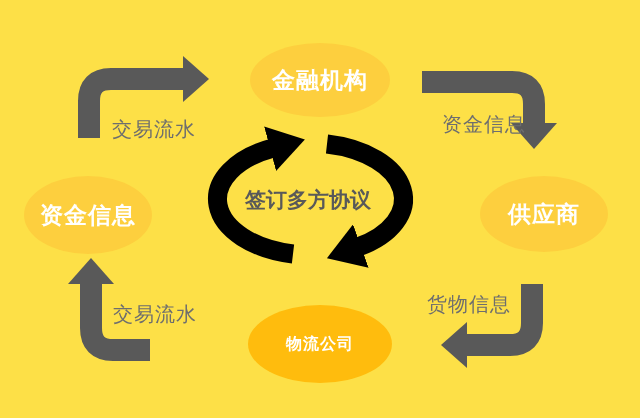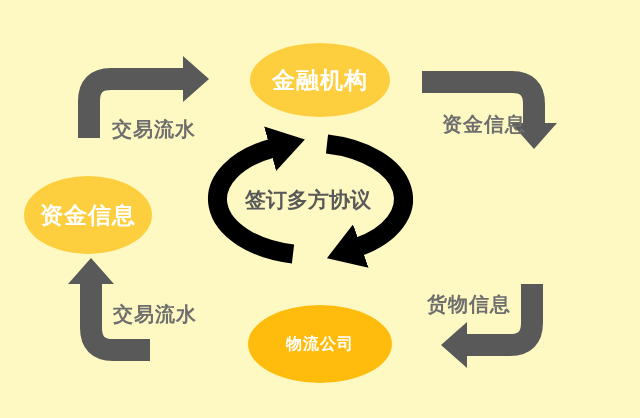--- a/index.html
+++ b/index.html
@@ -8,7 +8,7 @@
     position: relative;
     width: 640px;
     height: 418px;
-    background: #fef9c3;
+    background: #fde047;
     overflow: hidden;
   }
   .arrow-layer {

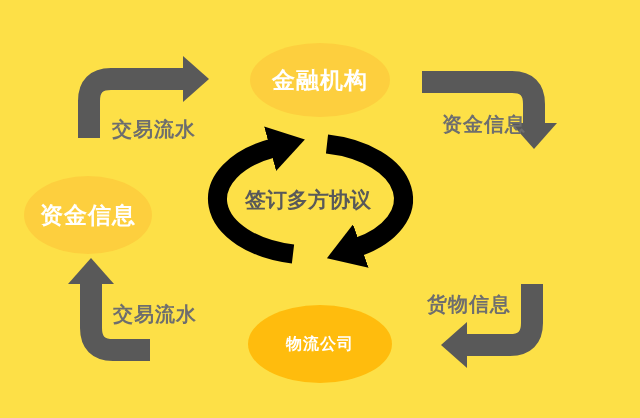--- a/index.html
+++ b/index.html
@@ -37,7 +37,7 @@
   .flow-label {
     position: absolute;
     color: #6e6e6e;
-    font-weight: bold;
+    font-weight: normal;
     font-size: 20px;
     letter-spacing: 1px;
     white-space: nowrap;

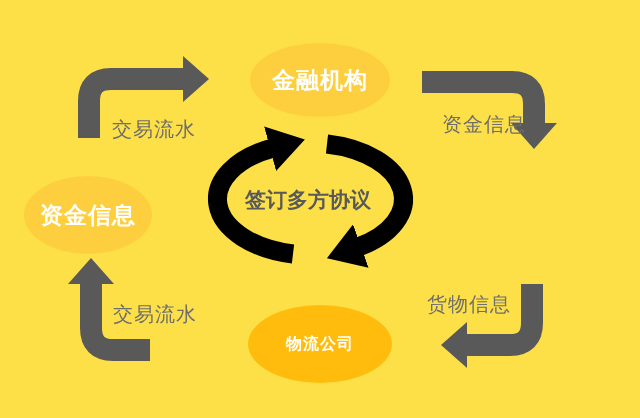--- a/index.html
+++ b/index.html
@@ -86,6 +86,9 @@
   <div class="node node-top node-gold">
     <span>金融机构</span>
   </div>
+  <div class="node node-right node-gold">
+    <span>供应商</span>
+  </div>
   <div class="node node-bottom node-orange">
     <span>物流公司</span>
   </div>

